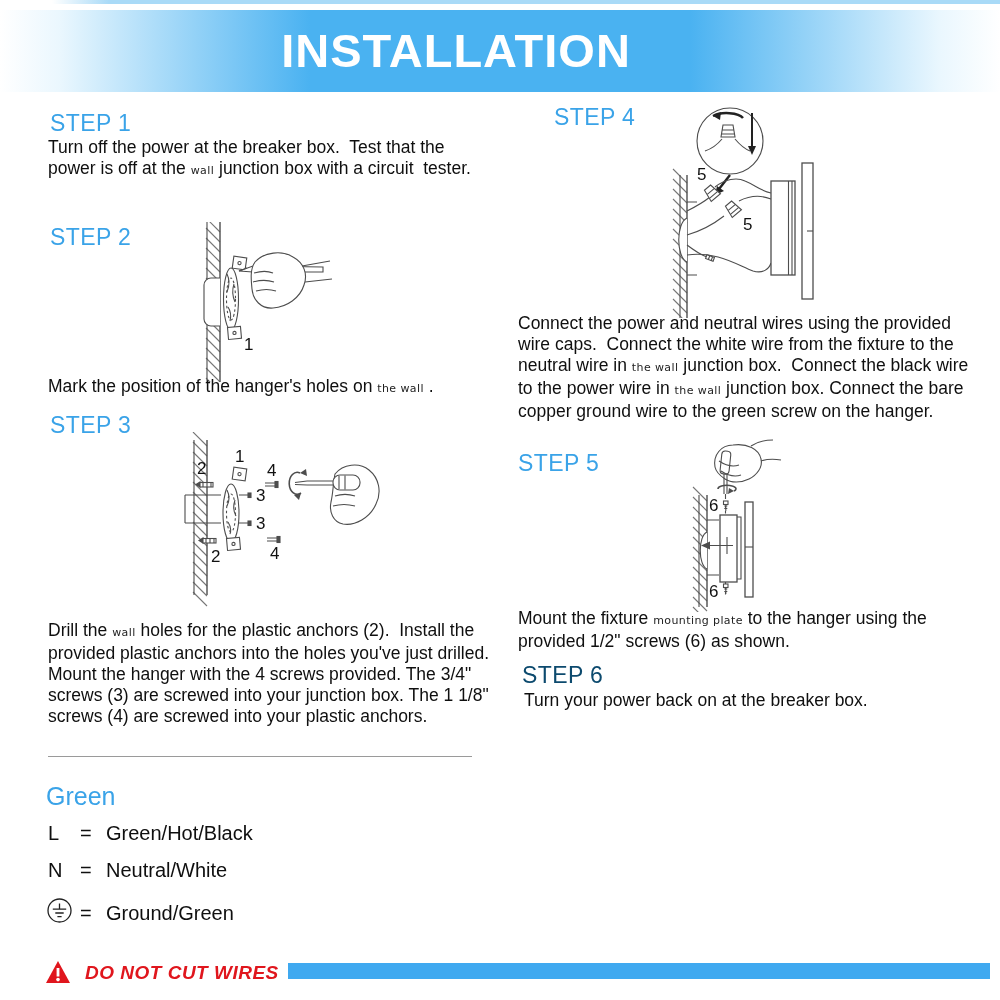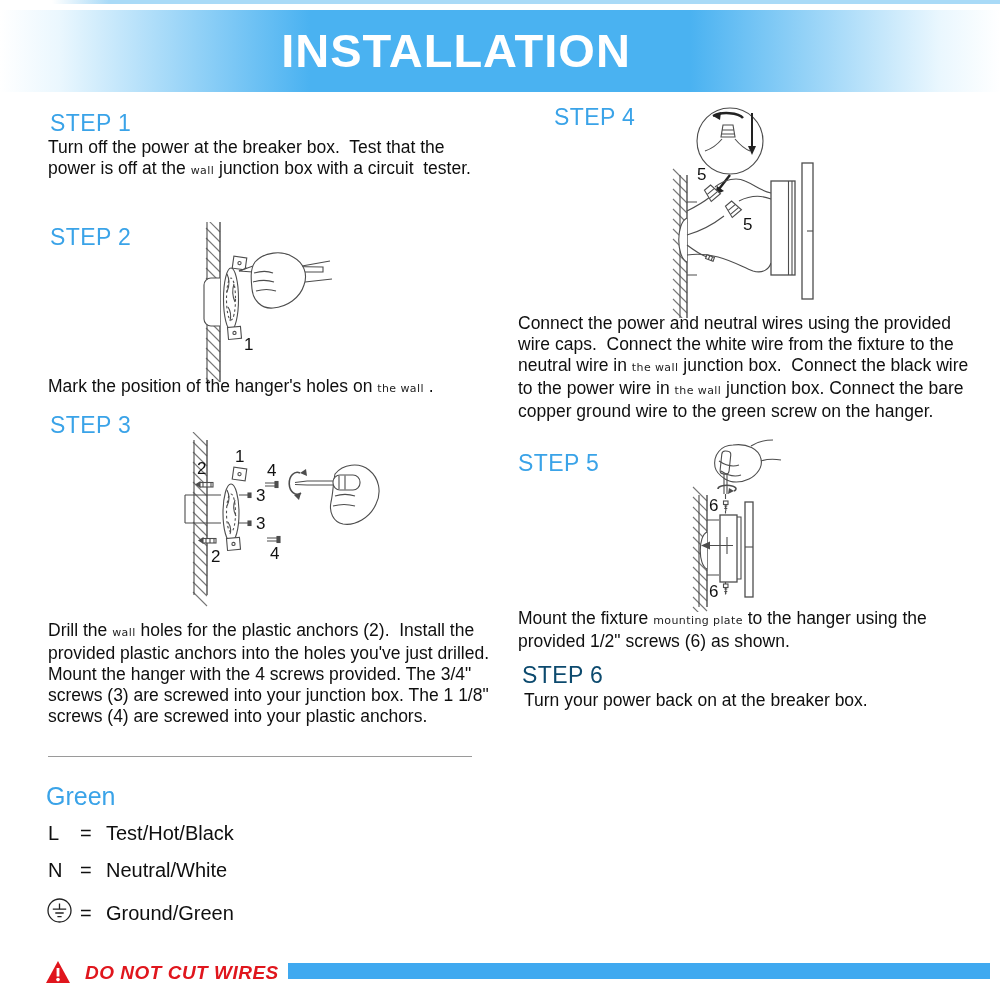--- a/index.html
+++ b/index.html
@@ -207,7 +207,7 @@
   <div class="abs legend-row" style="left:48px;top:822px;">
     <span class="legend-sym">L</span>
     <span class="legend-eq">=</span>
-    <span>Test/Hot/Black</span>
+    <span>Green/Hot/Black</span>
   </div>
   <div class="abs legend-row" style="left:48px;top:859px;">
     <span class="legend-sym">N</span>

